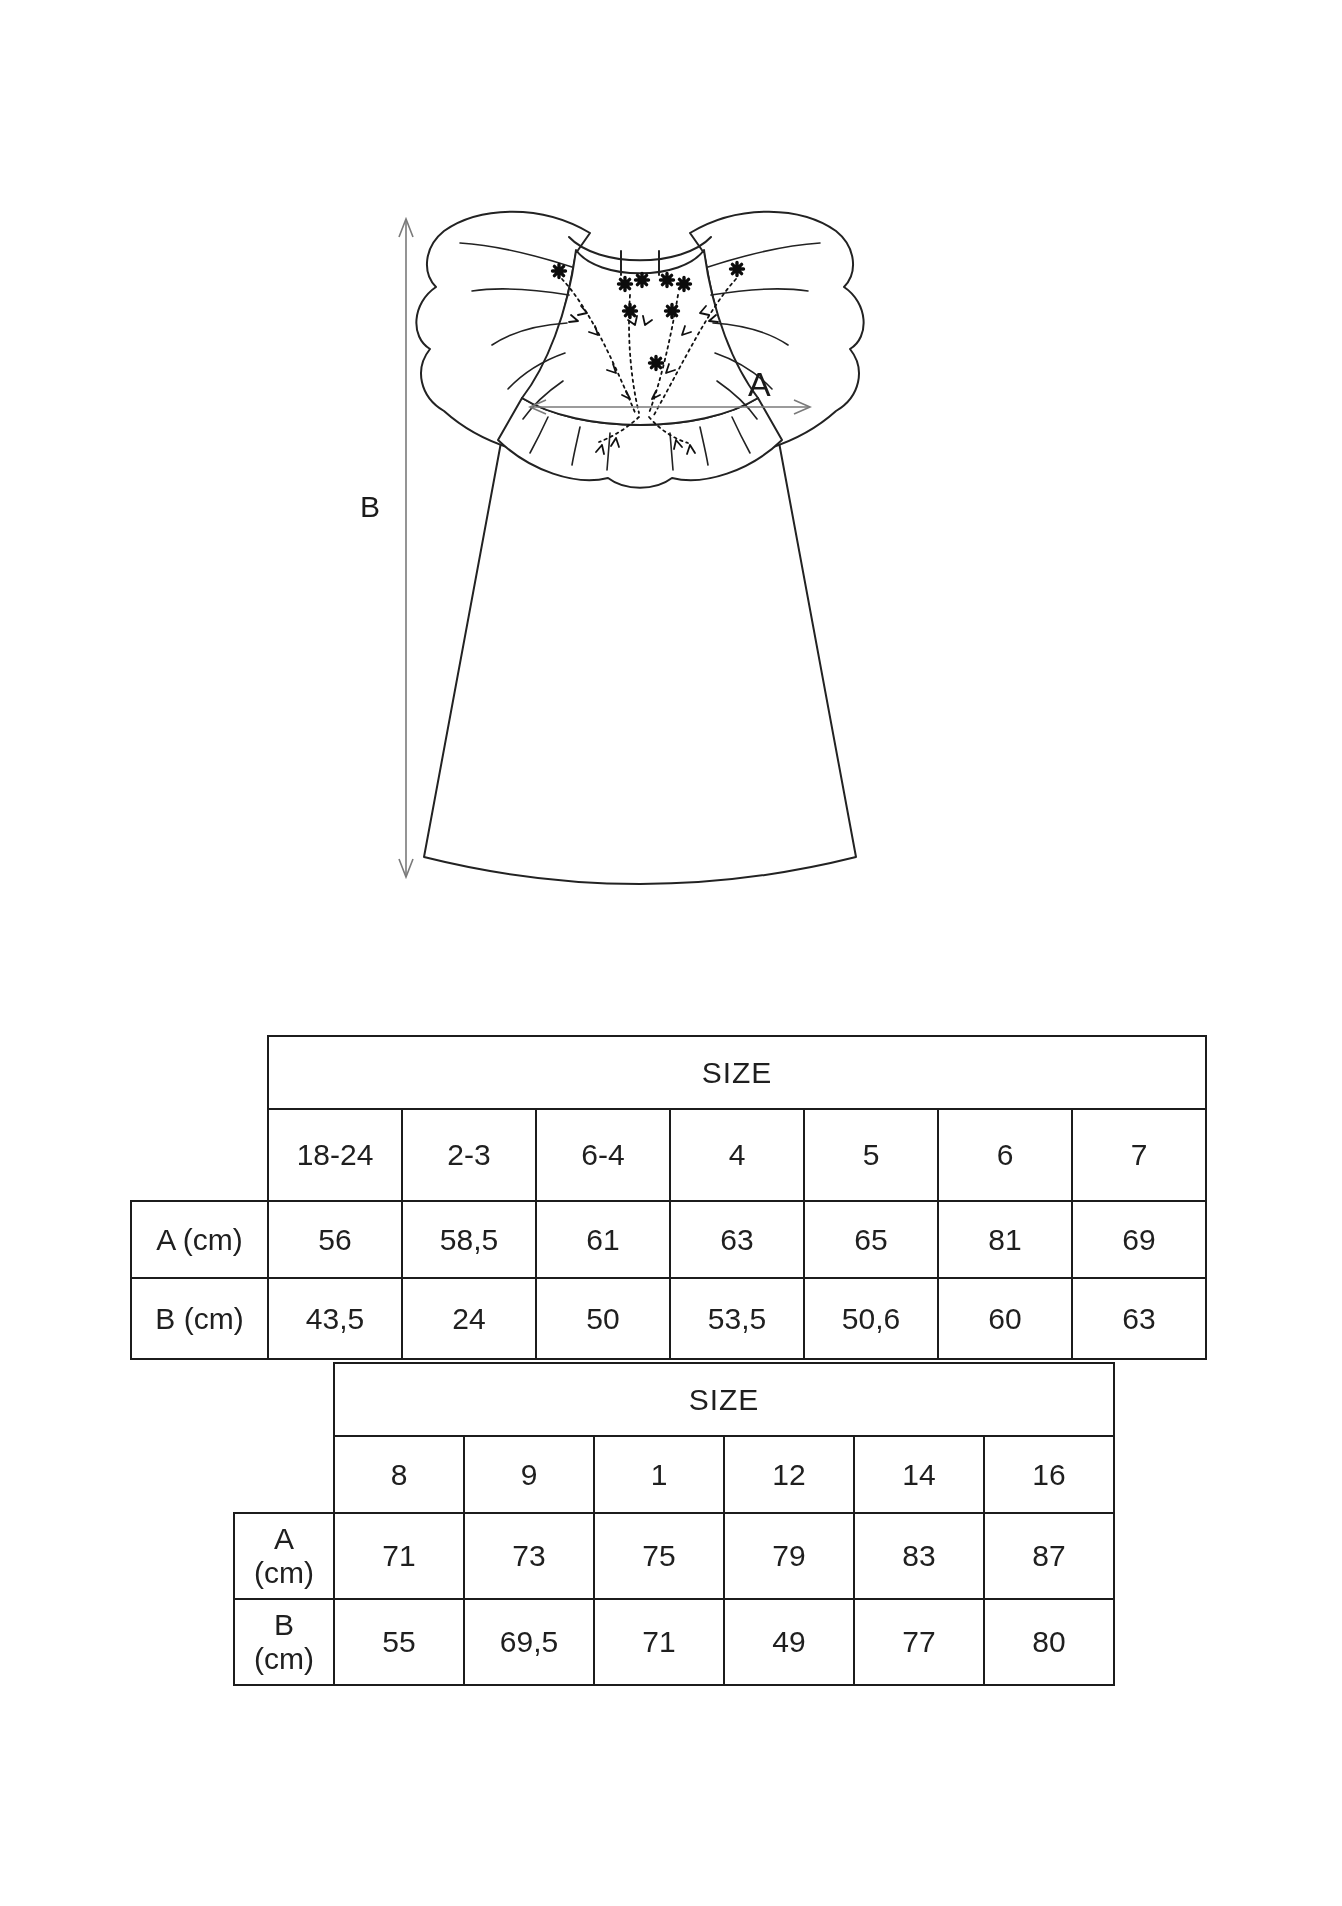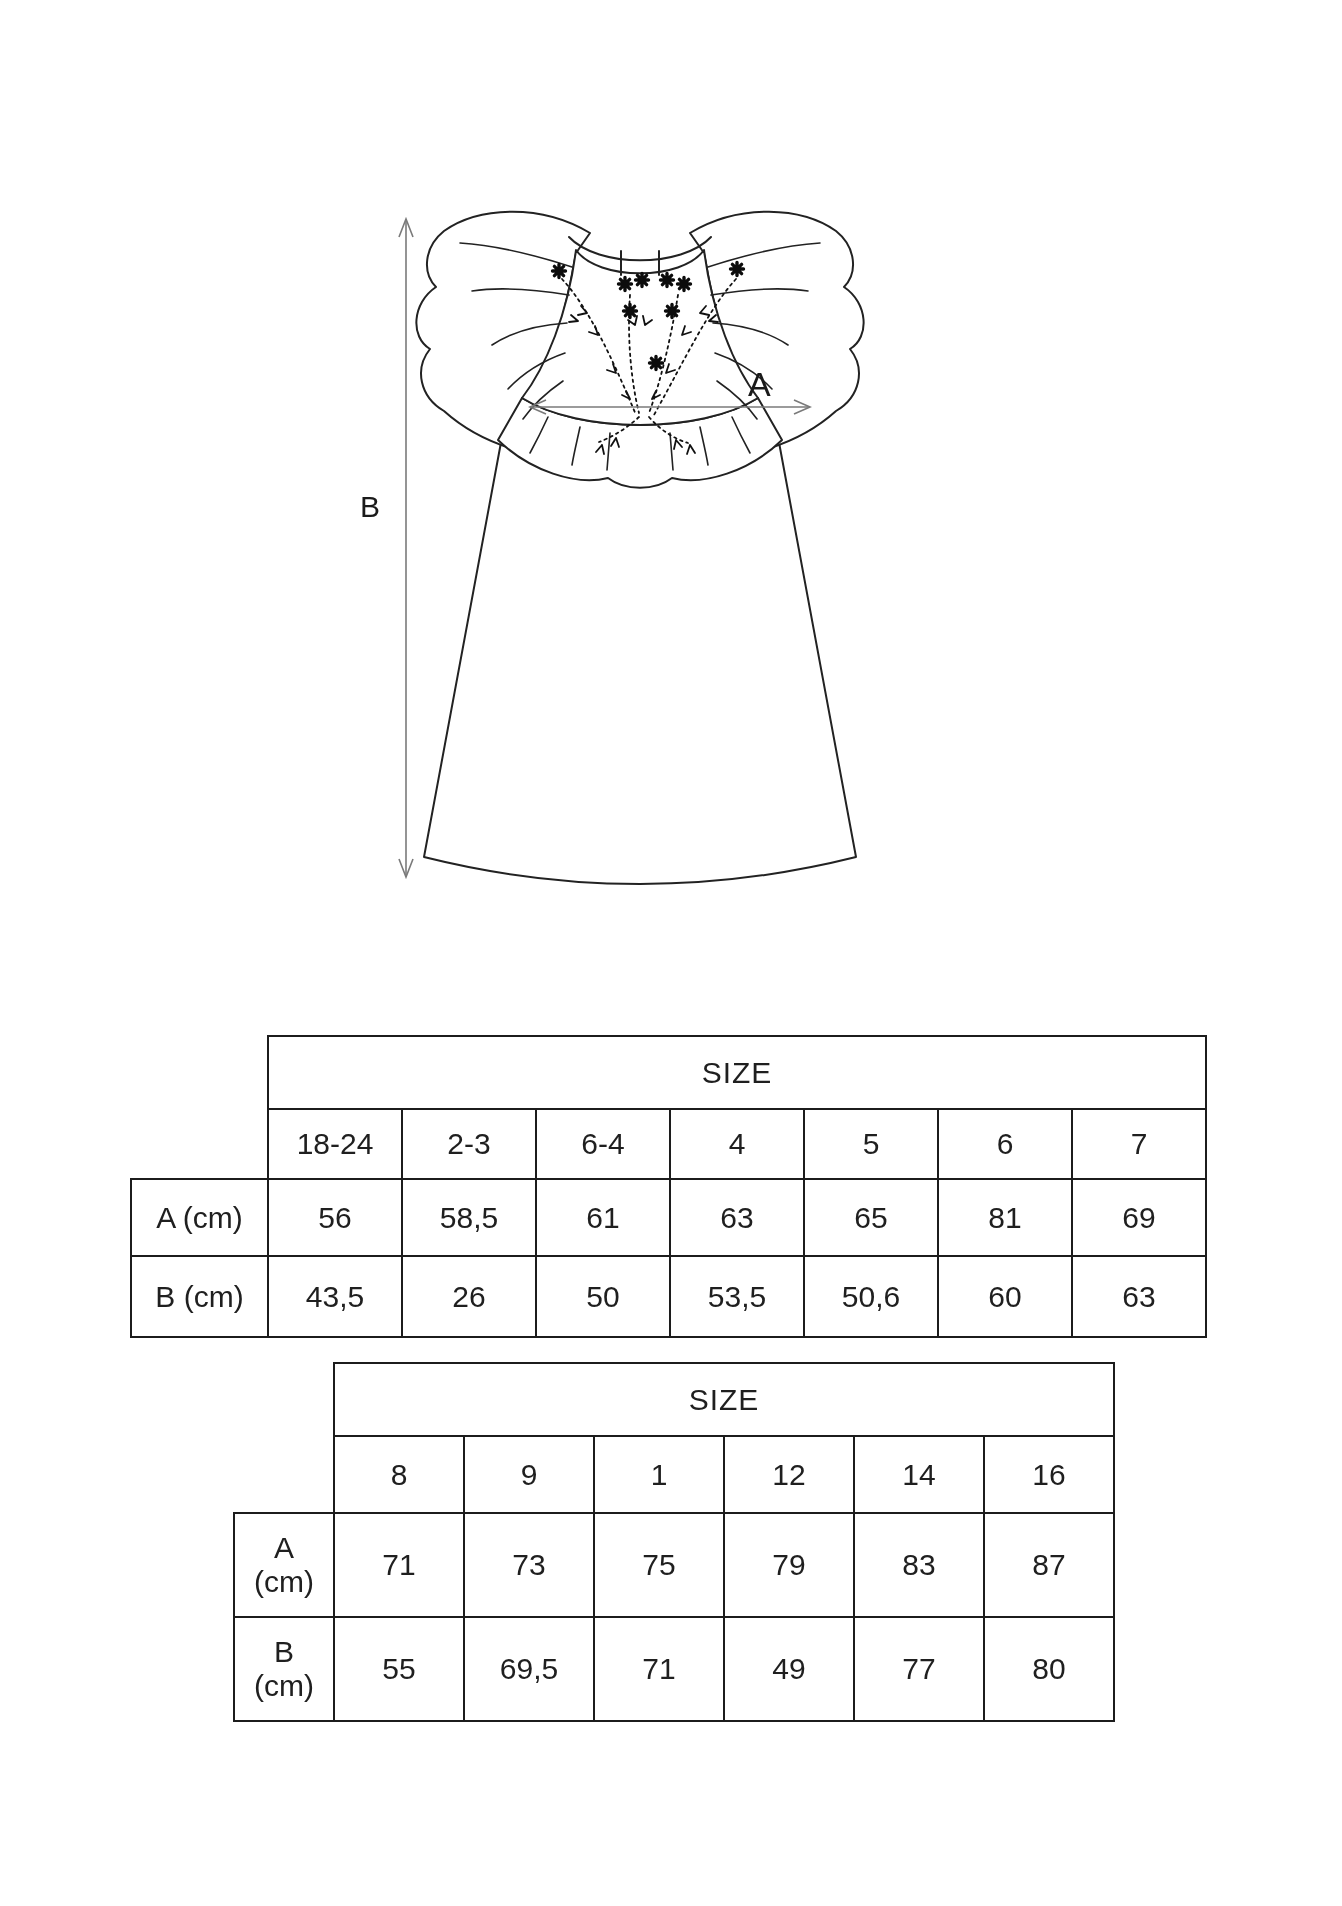--- a/index.html
+++ b/index.html
@@ -8,7 +8,7 @@
   svg text{font-family:"Liberation Sans",sans-serif;}
   table.chart{position:absolute;border-collapse:collapse;table-layout:fixed;}
   table.chart td,table.chart th{border:2px solid #1c1c1c;text-align:center;vertical-align:middle;
-          font-size:30px;font-weight:400;padding:17px;color:#1f1f1f;background:#fff;}
+          font-size:30px;font-weight:400;padding:8px;color:#1f1f1f;background:#fff;}
   table.chart .nob{border:none;background:transparent;}
   .chart-top{left:130px;top:1035px;}
   .chart-bottom{left:233px;top:1362px;}

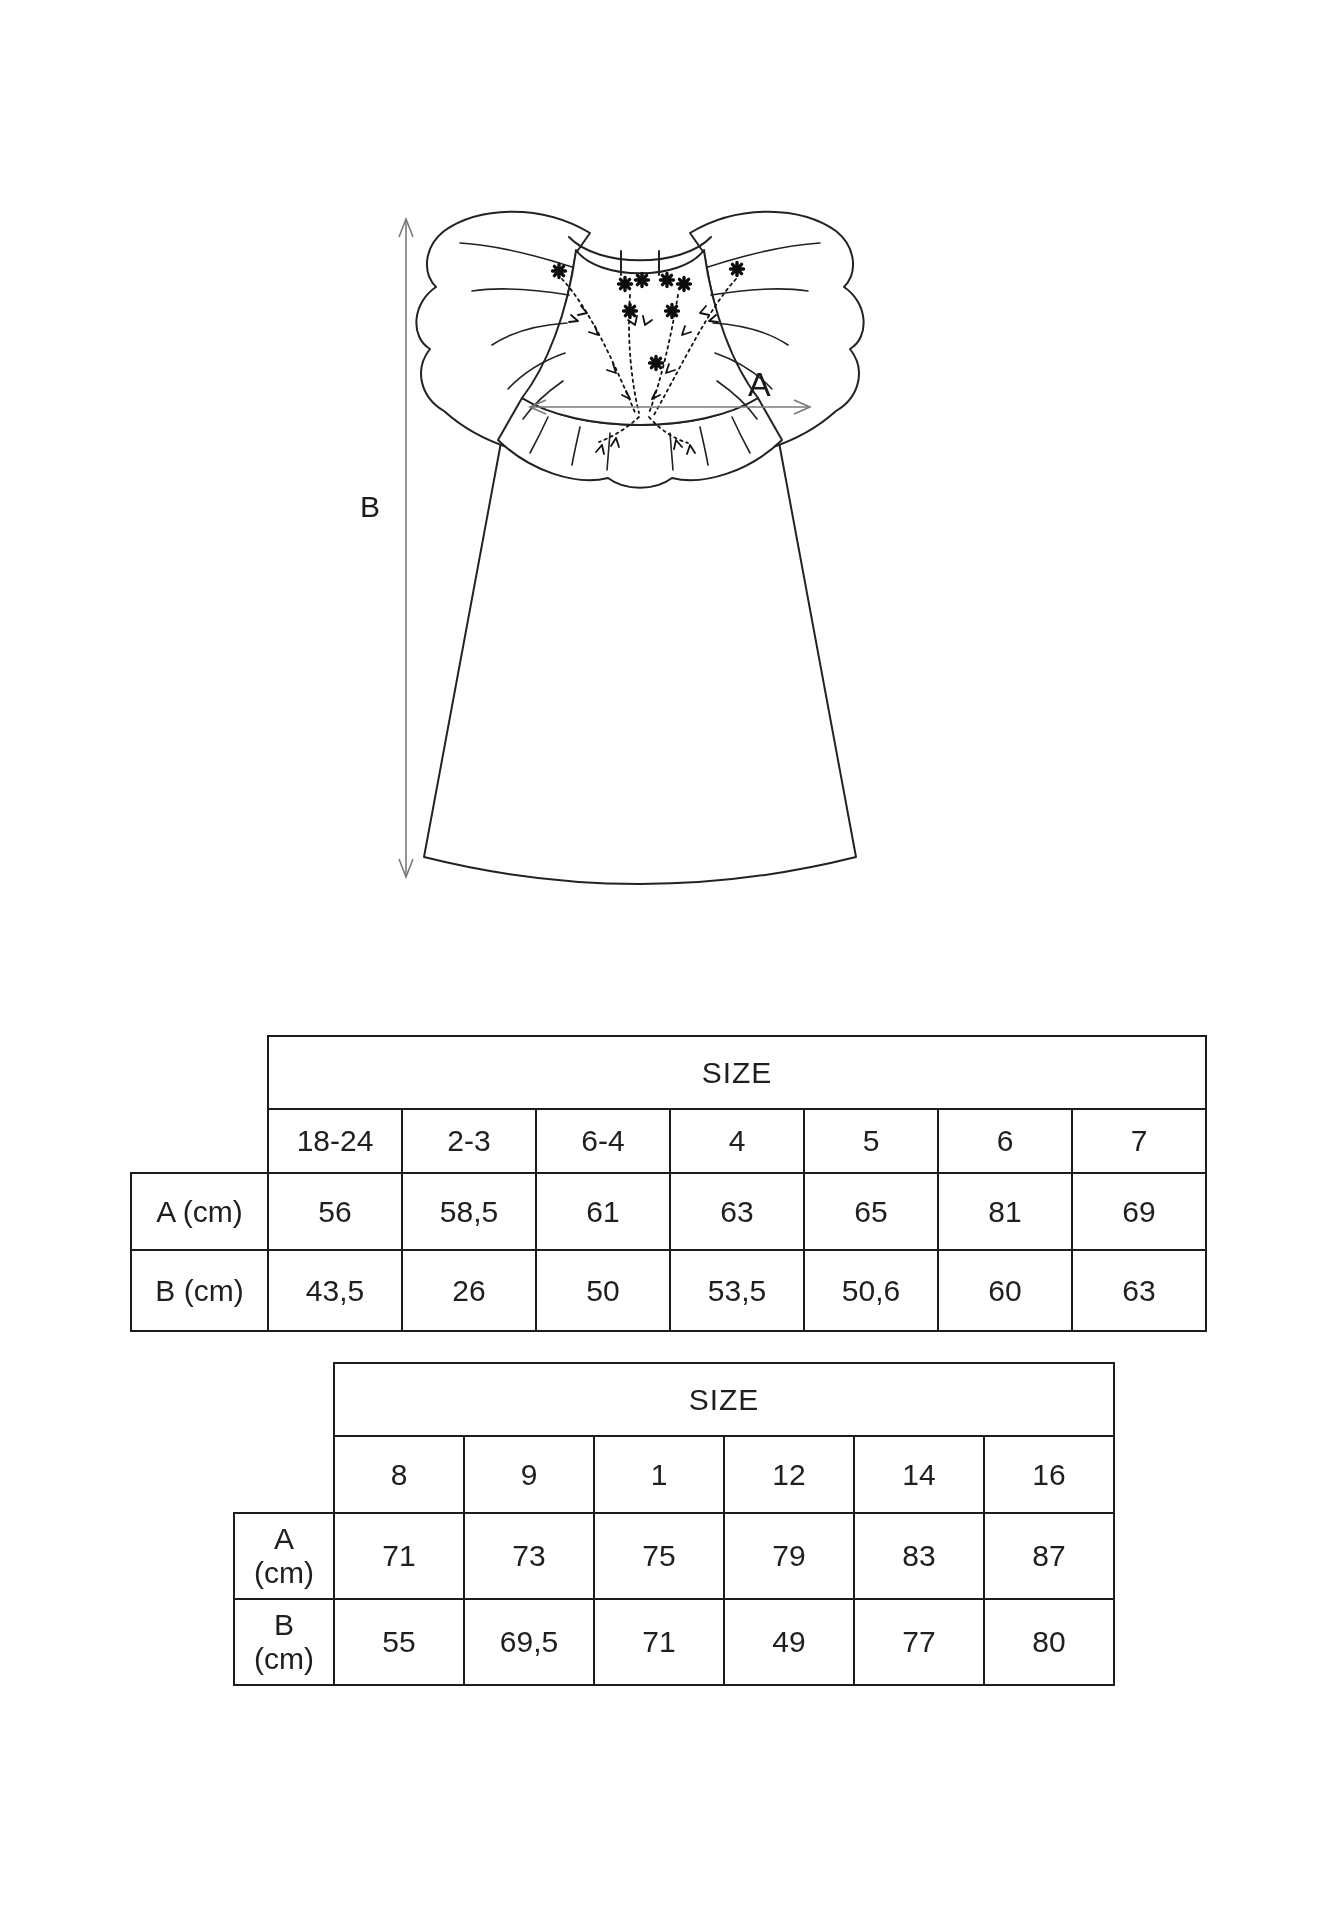--- a/index.html
+++ b/index.html
@@ -90,7 +90,7 @@
       <td class="nob"></td>
       <th colspan="7" class="size-head">SIZE</th>
     </tr>
-    <tr style="height:64px">
+    <tr style="height:92px">
       <td class="nob"></td>
       <td>18-24</td>
       <td>2-3</td>

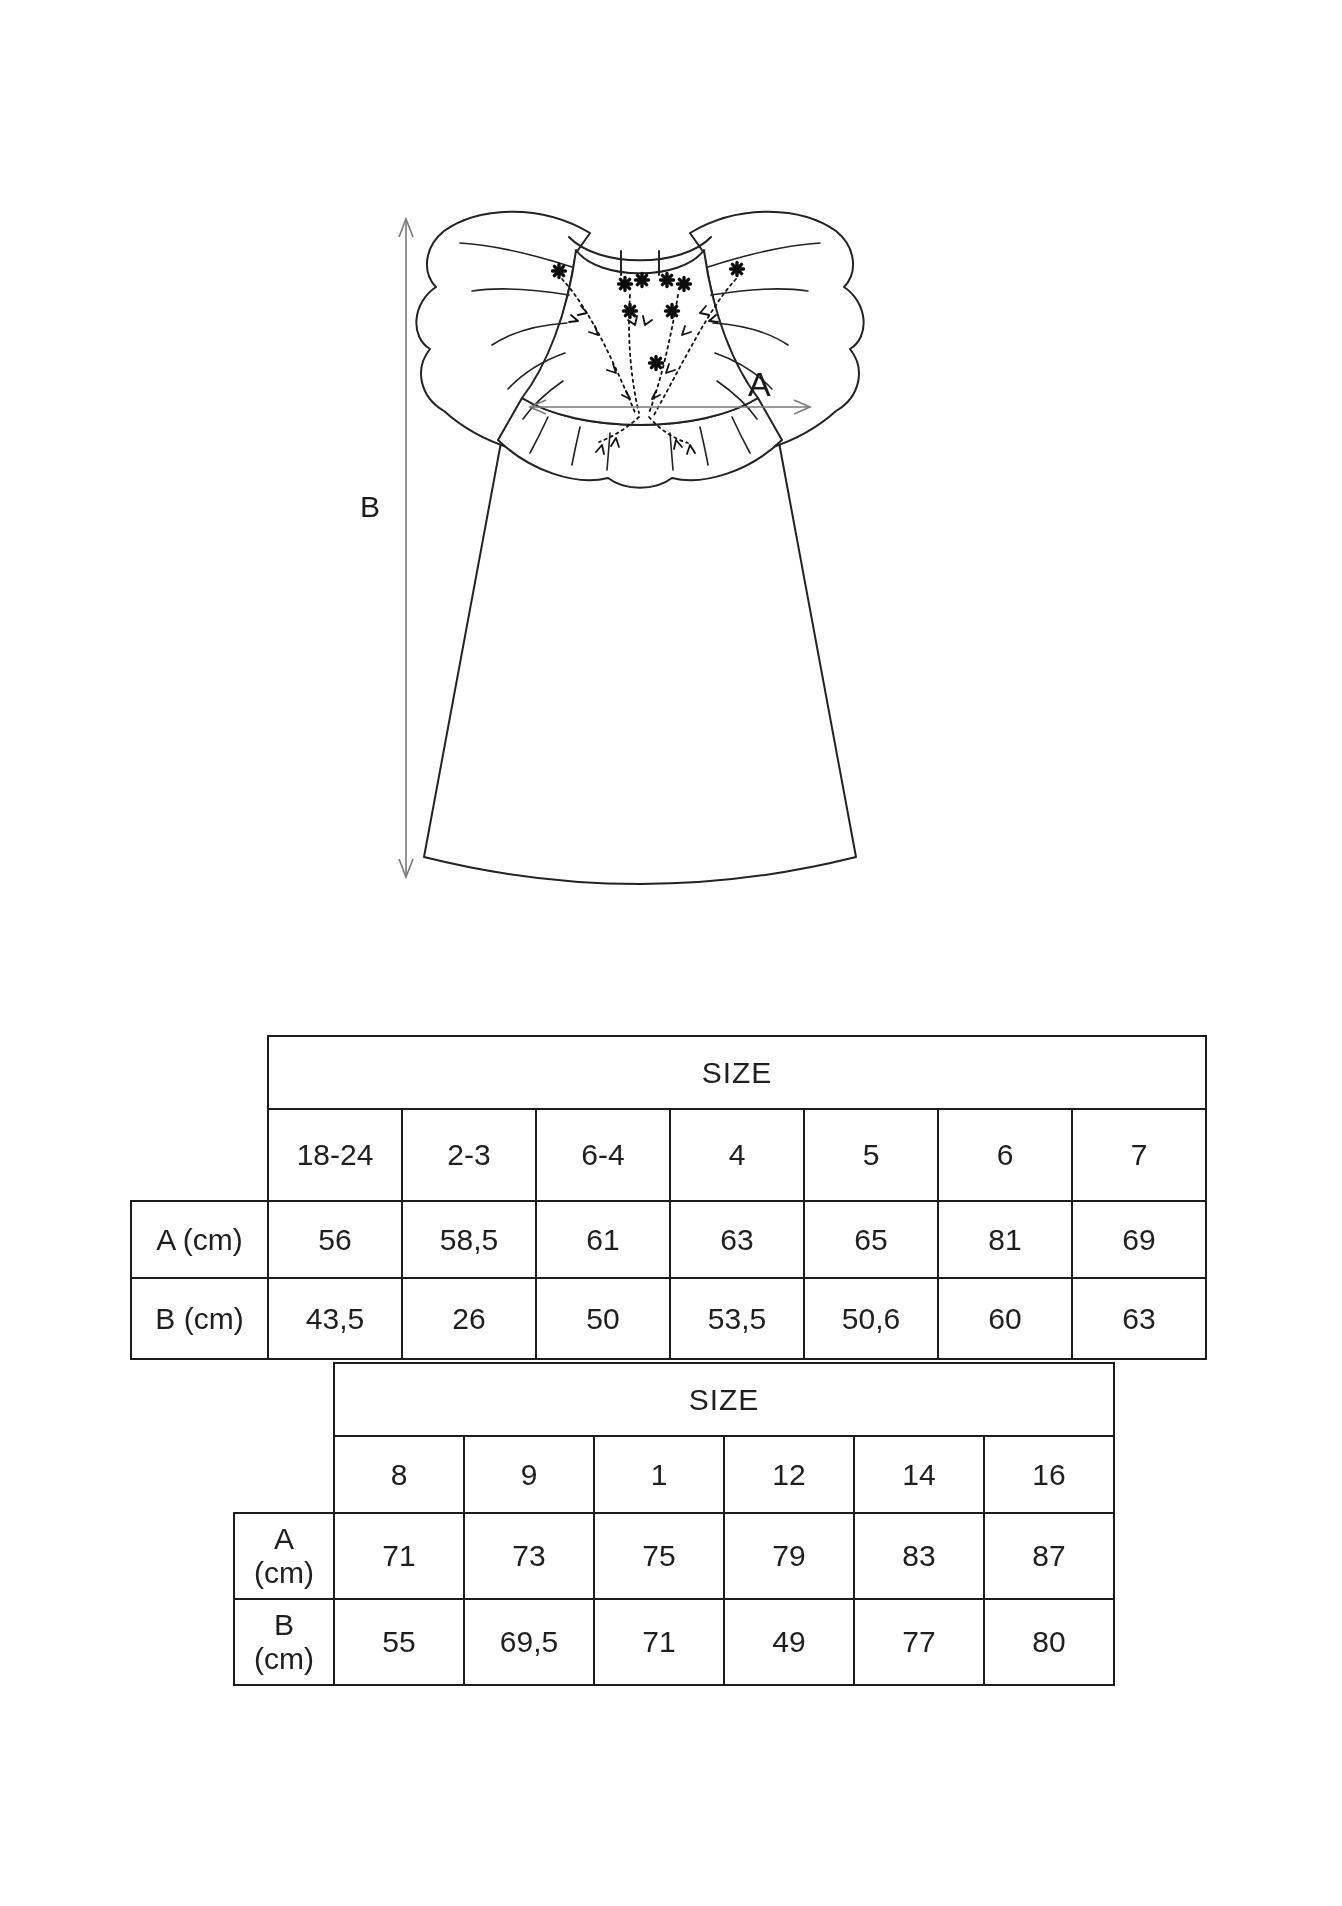--- a/index.html
+++ b/index.html
@@ -113,7 +113,7 @@
     <tr style="height:81px">
       <td>B (cm)</td>
       <td>43,5</td>
-      <td>26</td>
+      <td>24</td>
       <td>50</td>
       <td>53,5</td>
       <td>50,6</td>

